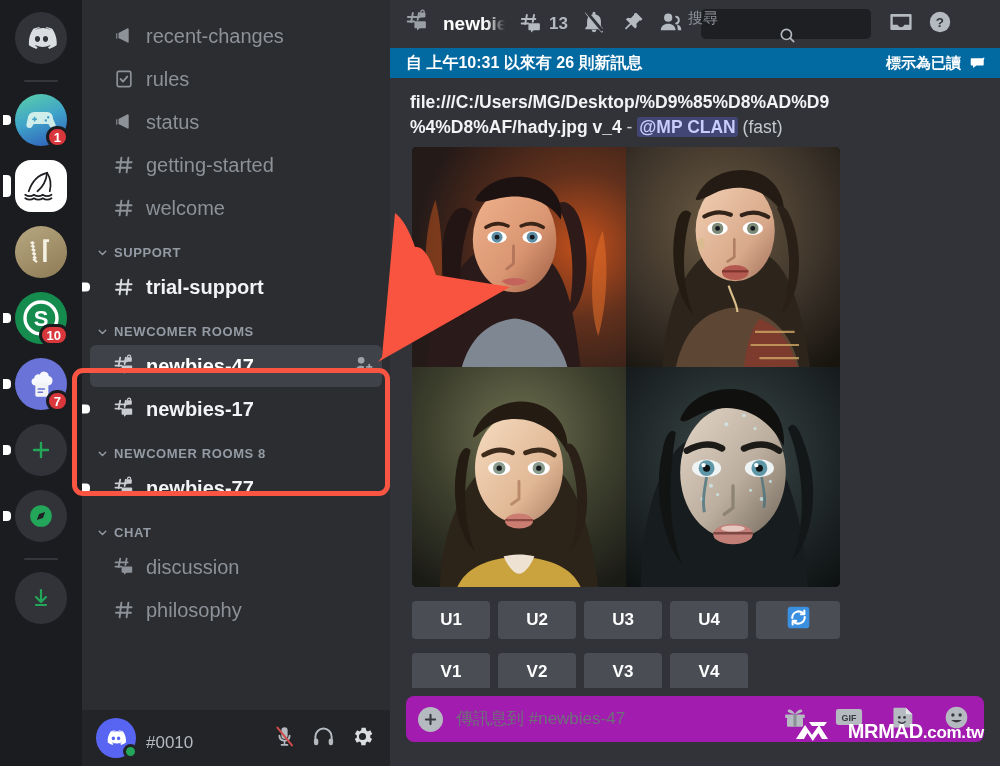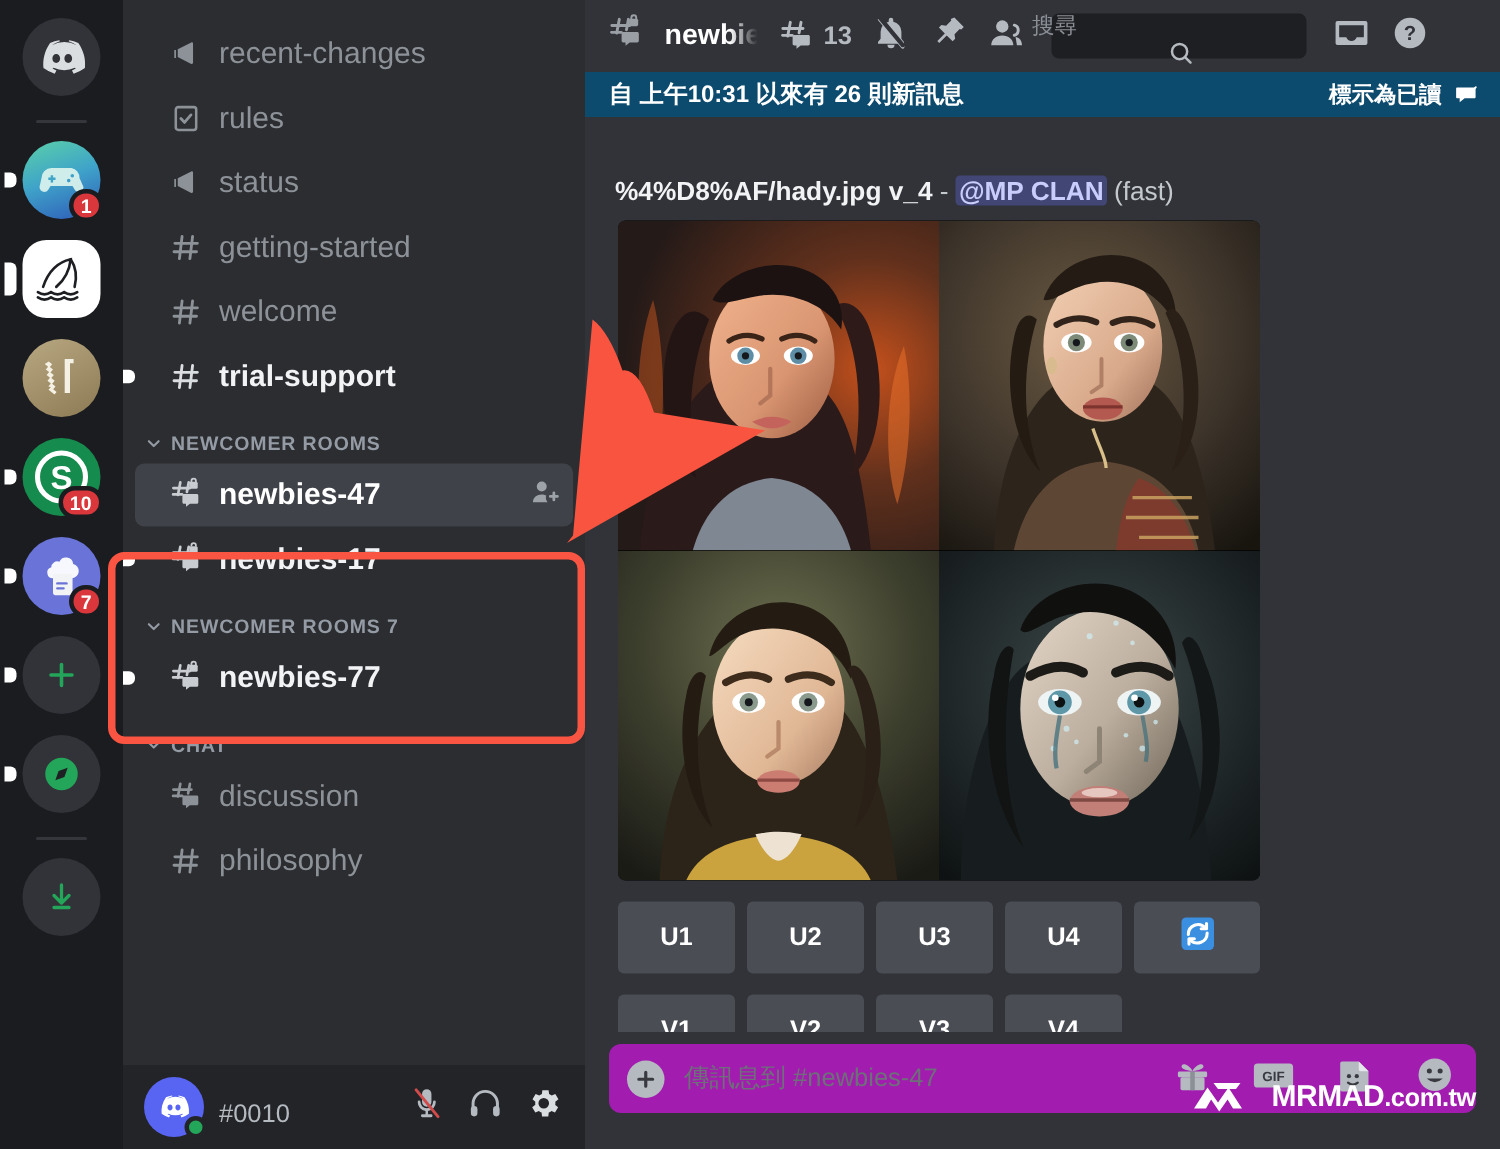--- a/index.html
+++ b/index.html
@@ -118,7 +118,7 @@
   .search input::placeholder { color: #8b8f96; }
 
   .unread-banner {
-    height: 30px; flex-shrink: 0; background: #0c4a6e; color: #ffffff;
+    height: 30px; flex-shrink: 0; background: #0369a1; color: #ffffff;
     display: flex; align-items: center; justify-content: space-between;
     padding: 0 12px 0 16px; font-size: 16px; font-weight: bold;
   }

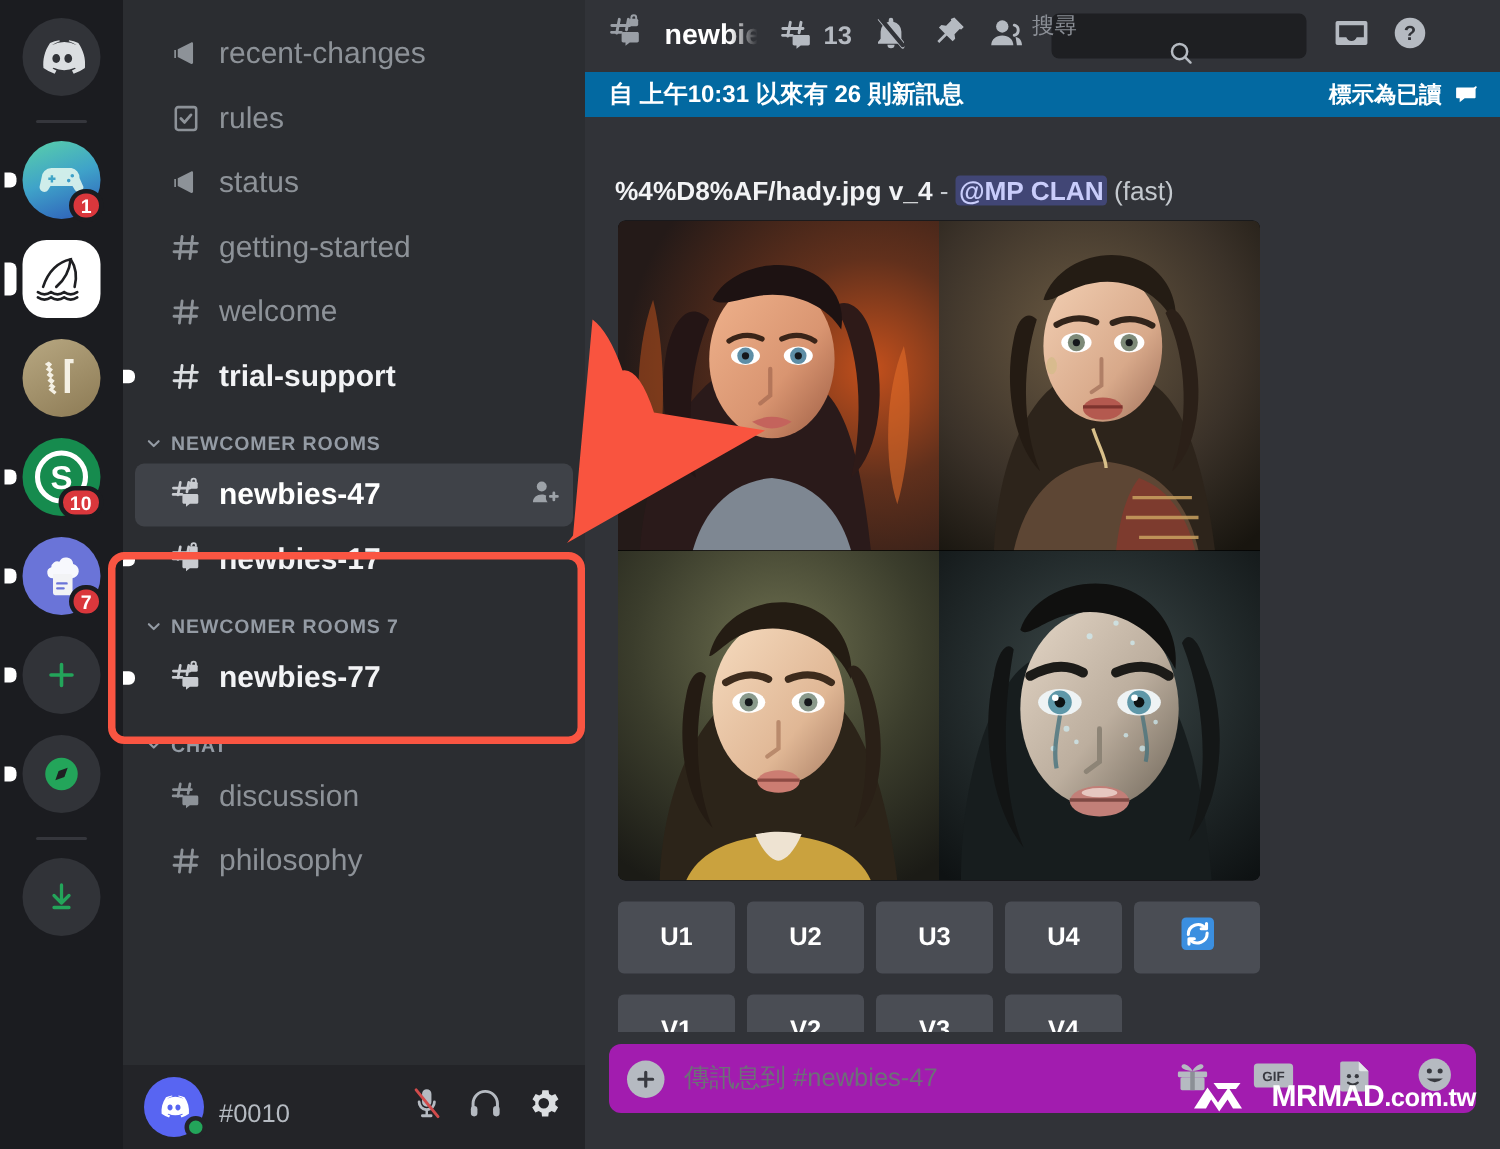--- a/index.html
+++ b/index.html
@@ -564,7 +564,7 @@
     <div class="msgarea">
 
       <div class="msg-text">
-        <br>
+        <span>file:///C:/Users/MG/Desktop/%D9%85%D8%AD%D9</span><br>
         <span>%4%D8%AF/hady.jpg v_4</span>
         <span class="sep">-</span>
         <span class="mention">@MP CLAN</span>

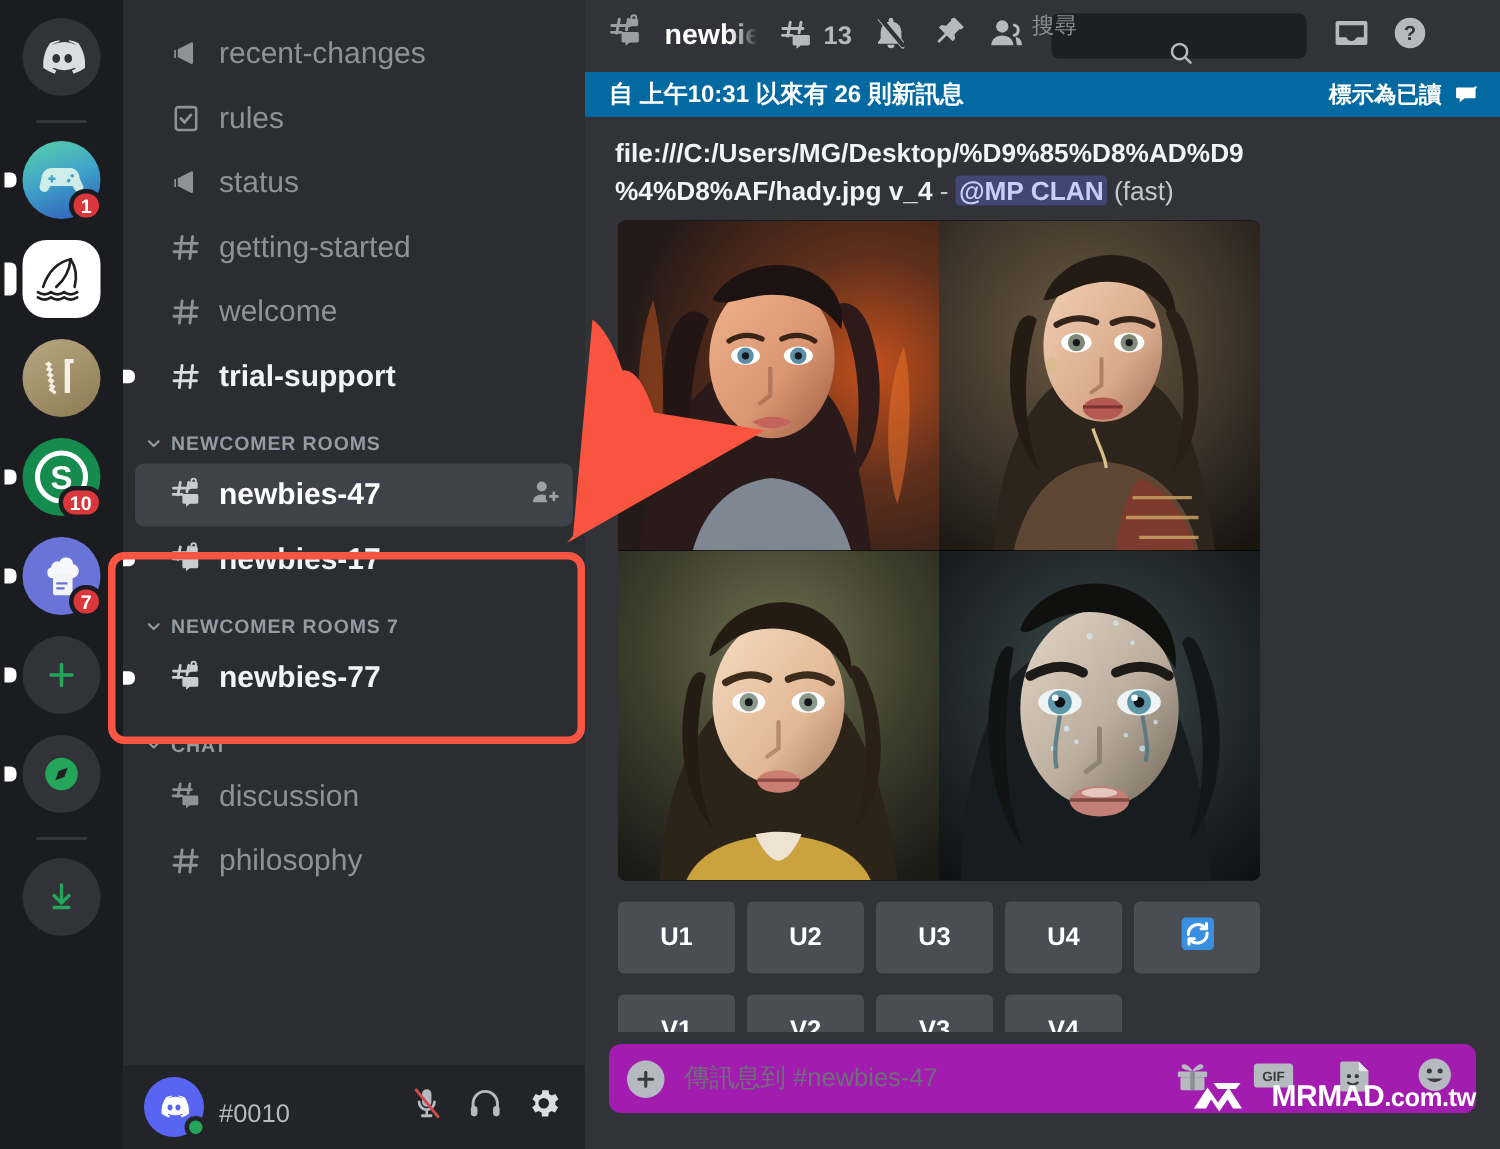--- a/index.html
+++ b/index.html
@@ -332,6 +332,12 @@
         <span class="label">welcome</span>
       </div>
 
+      <div class="cat">
+        <svg width="13" height="13" viewBox="0 0 24 24" fill="none" stroke="#949ba4" stroke-width="2.6" stroke-linecap="round" stroke-linejoin="round">
+            <path d="M6 9.5l6 6 6-6"></path>
+          </svg>
+        <span>SUPPORT</span>
+      </div>
 
       <div class="chan unread">
         <span class="dot"></span>

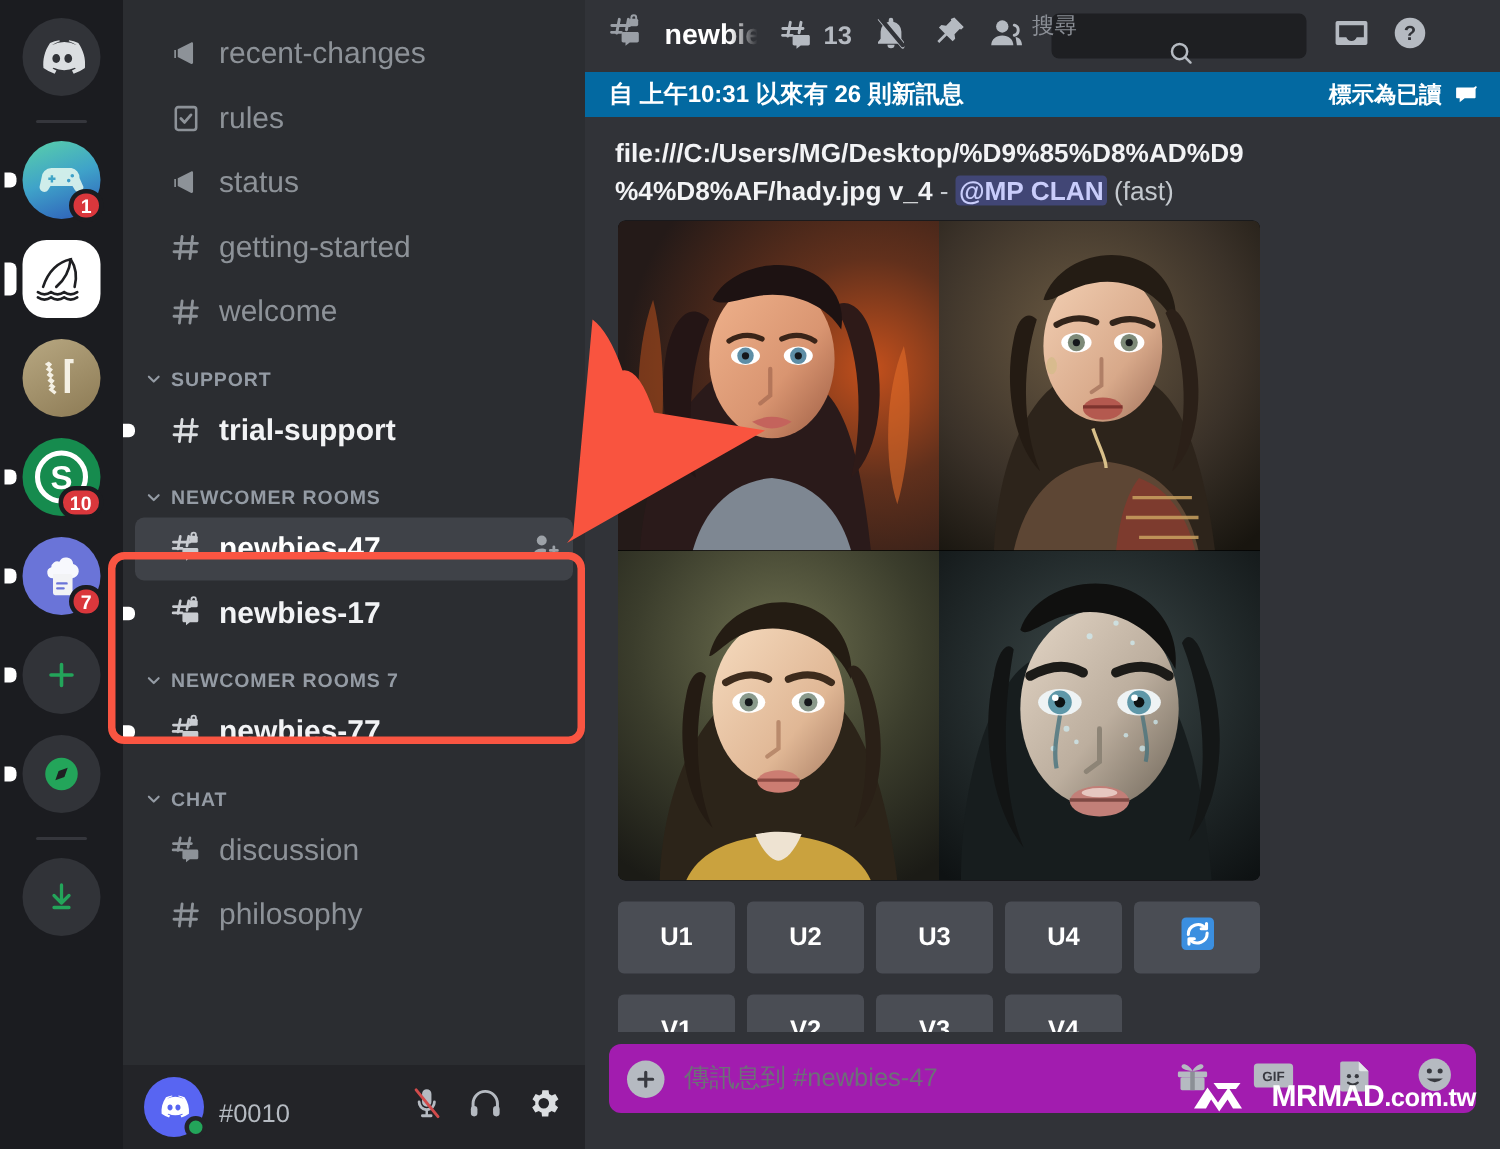--- a/index.html
+++ b/index.html
@@ -398,7 +398,7 @@
         <svg width="13" height="13" viewBox="0 0 24 24" fill="none" stroke="#949ba4" stroke-width="2.6" stroke-linecap="round" stroke-linejoin="round">
             <path d="M6 9.5l6 6 6-6"></path>
           </svg>
-        <span>NEWCOMER ROOMS 7</span>
+        <span>NEWCOMER ROOMS 8</span>
       </div>
 
       <div class="chan unread">

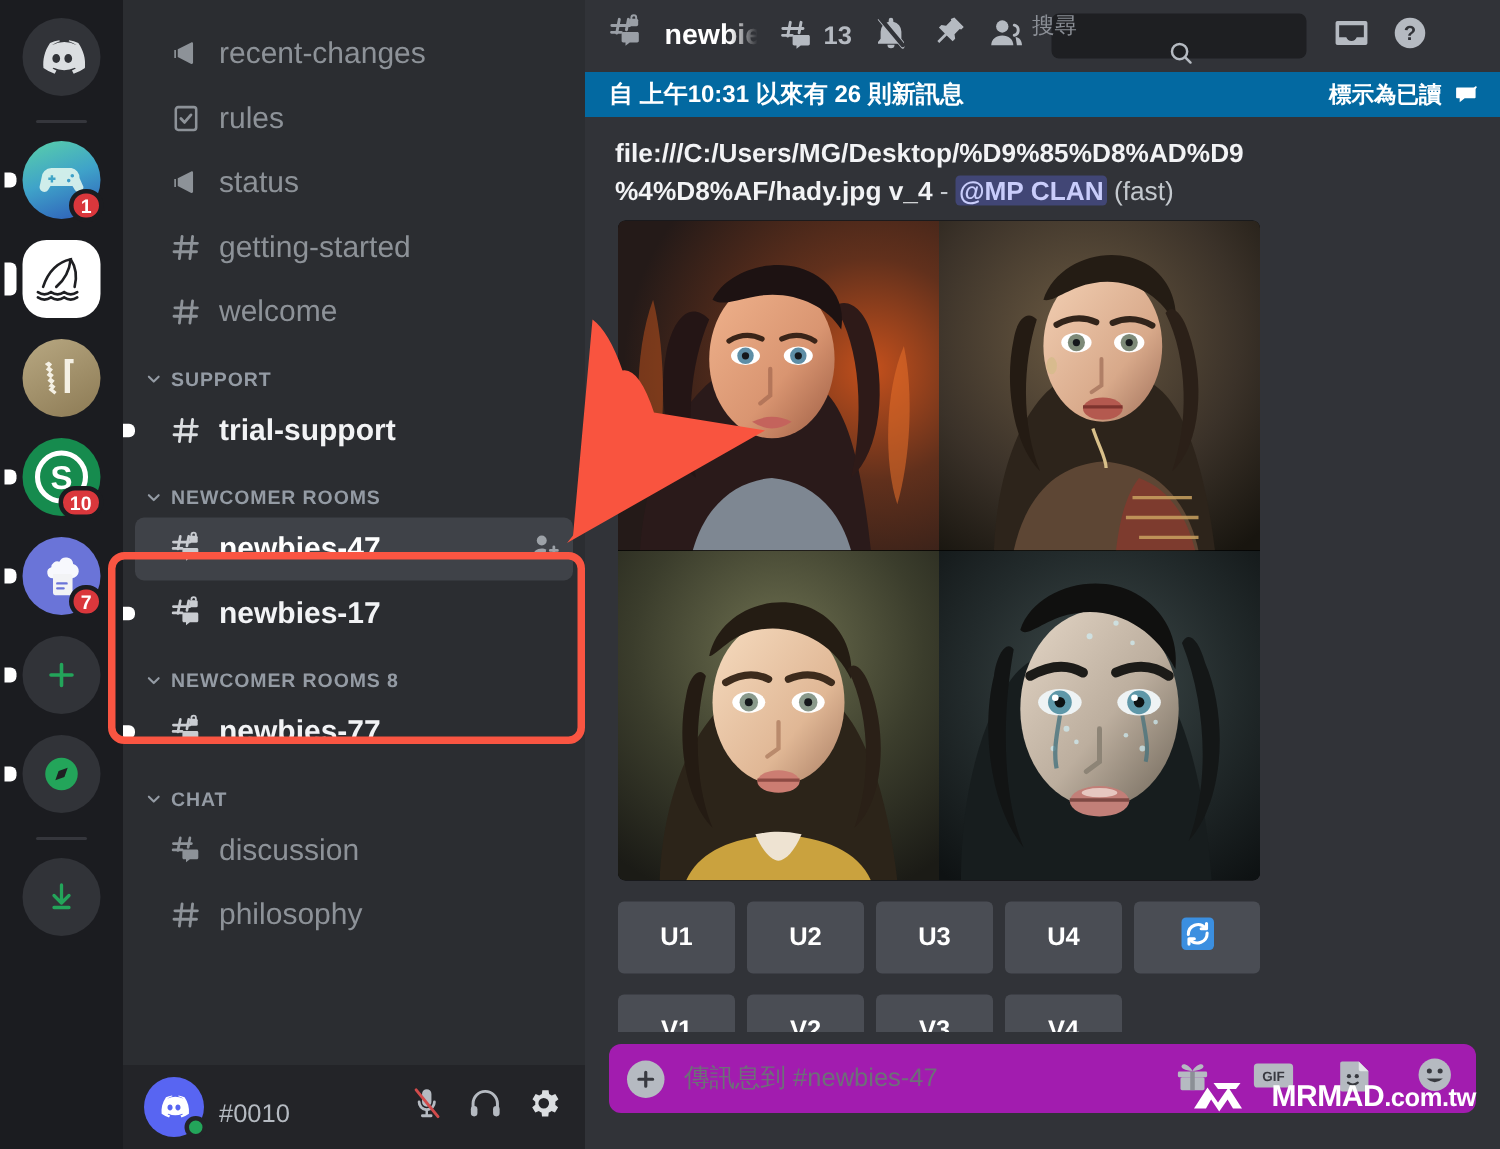--- a/index.html
+++ b/index.html
@@ -142,7 +142,7 @@
 
   .btnrow { display: flex; gap: 8px; margin: 14px 0 0 4px; }
   .mjbtn {
-    width: 78px; height: 48px; background: #4a4d54; border-radius: 4px;
+    width: 78px; height: 38px; background: #4a4d54; border-radius: 4px;
     color: #ffffff; font-size: 17px; font-weight: bold;
     display: flex; align-items: center; justify-content: center; cursor: pointer;
     border: none; font-family: inherit;

